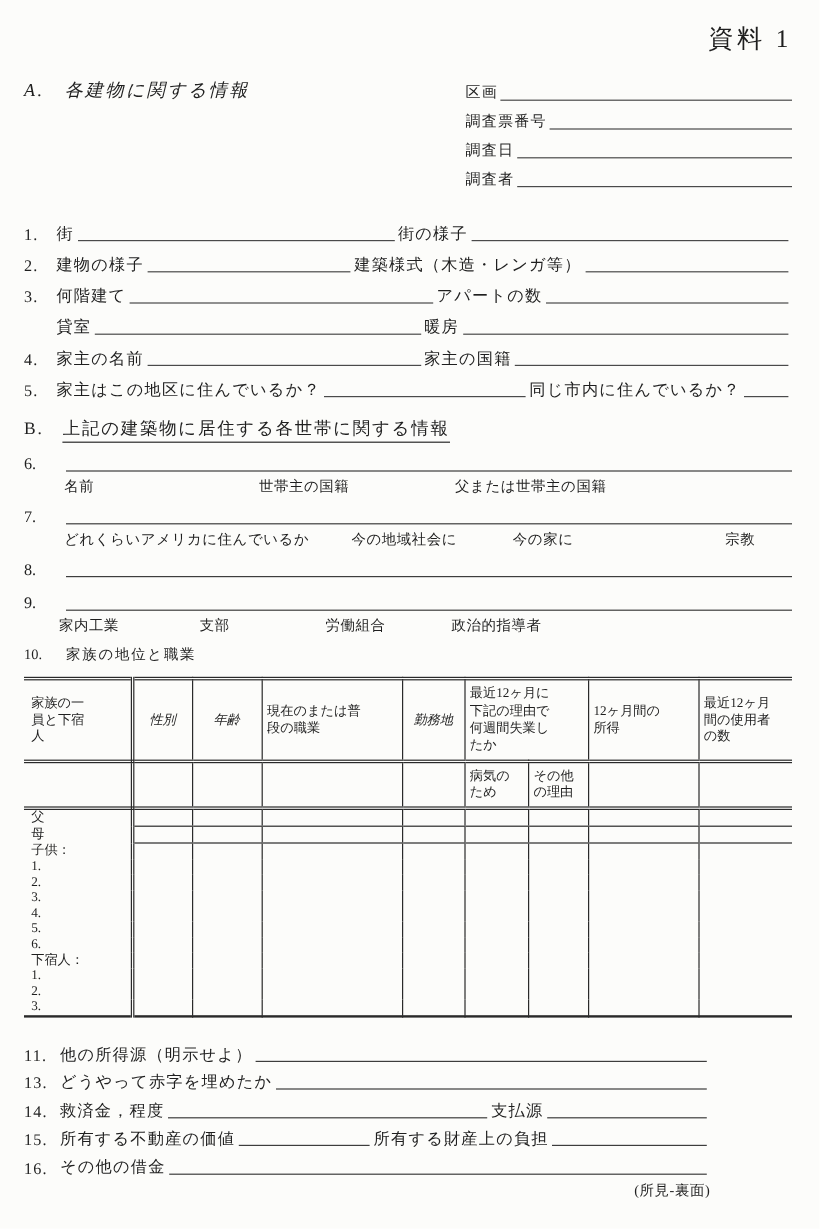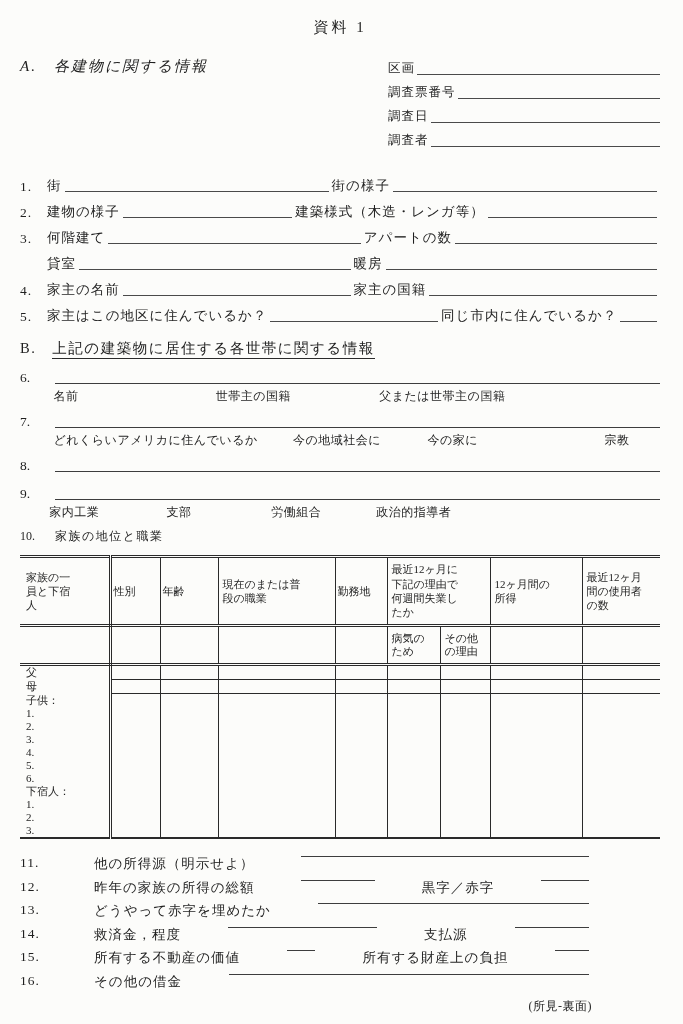--- a/index.html
+++ b/index.html
@@ -10,7 +10,7 @@
     padding:16px 23px 0 20px;position:relative;overflow:hidden;
   }
   
-  .title{text-align:center;font-size:15px;letter-spacing:3px;margin:2px 0 16px 0;}
+  .title{text-align:right;font-size:21px;letter-spacing:3px;margin:2px 0 16px 0;}
   
   .a-top{display:flex;justify-content:space-between;align-items:flex-start;}
   .a-heading{font-size:15px;letter-spacing:2px;margin-top:4px;font-style:italic;}

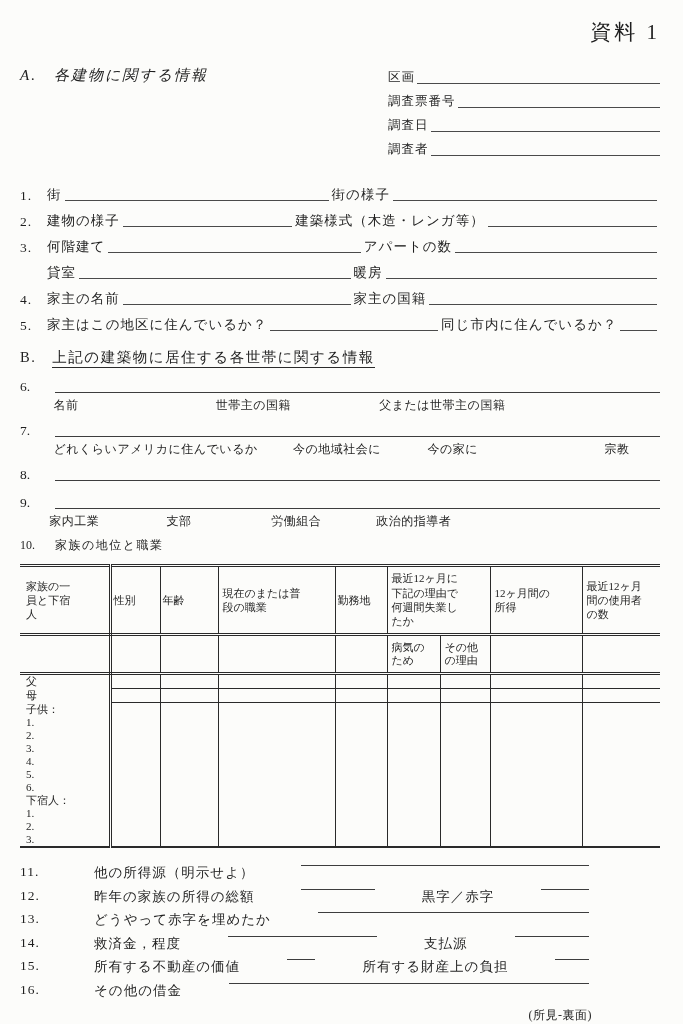--- a/index.html
+++ b/index.html
@@ -49,7 +49,7 @@
   }
   table.fam .c1{border-left:none;border-right:3px double #2a2a2a;padding-left:6px;}
   tr.hdr>*{border-bottom:3px double #2a2a2a;height:64px;vertical-align:middle;line-height:1.3;}
-  tr.hdr .ctr{padding-left:2px;}
+  tr.hdr .ctr{text-align:center;padding-left:2px;font-style:italic;}
   tr.hdr .c1{vertical-align:middle;}
   tr.sub>*{border-bottom:3px double #2a2a2a;height:34px;vertical-align:middle;line-height:1.15;}
   tr.brow>td{height:13px;line-height:13px;padding-top:0;padding-bottom:0;}

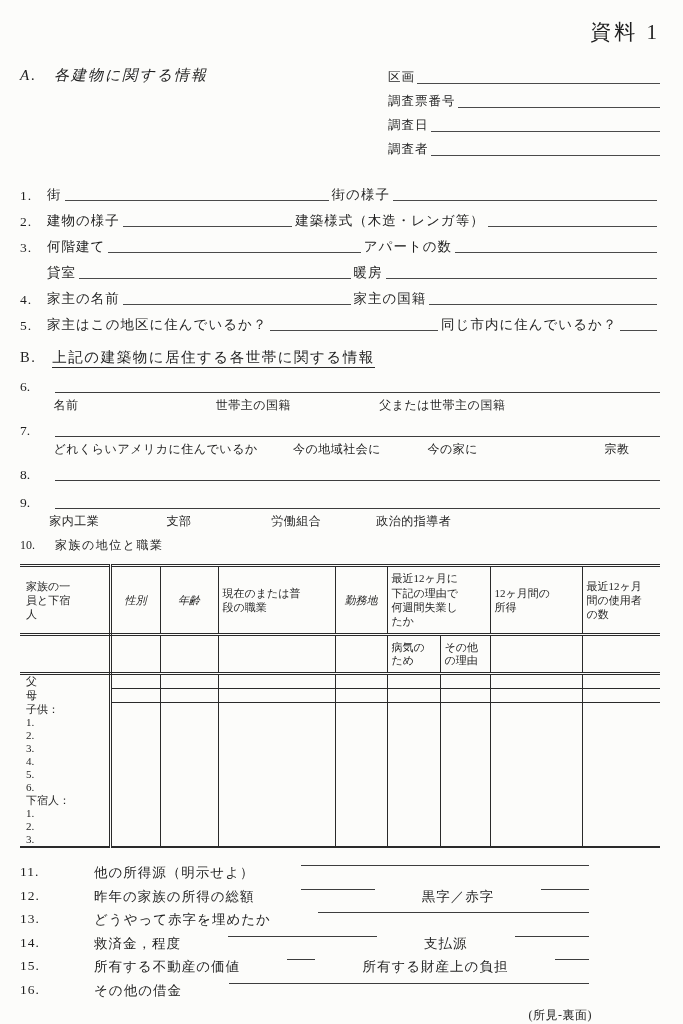--- a/index.html
+++ b/index.html
@@ -56,7 +56,7 @@
   tr.brow td.ul{border-bottom:1px solid #2a2a2a;}
   
   .crows{margin-top:16px;width:572px;}
-  .crow{display:flex;height:23.5px;font-size:13.5px;letter-spacing:1px;gap:44px;}
+  .crow{display:flex;align-items:flex-end;height:23.5px;font-size:13.5px;letter-spacing:1px;}
   .crow .no{flex:none;width:30px;}
   .crow .fline{flex-grow:1;margin:0 3px 3px 3px;border-bottom-color:#3d3d3d;}
   .crow.r12 .l2{flex-grow:0.65;}

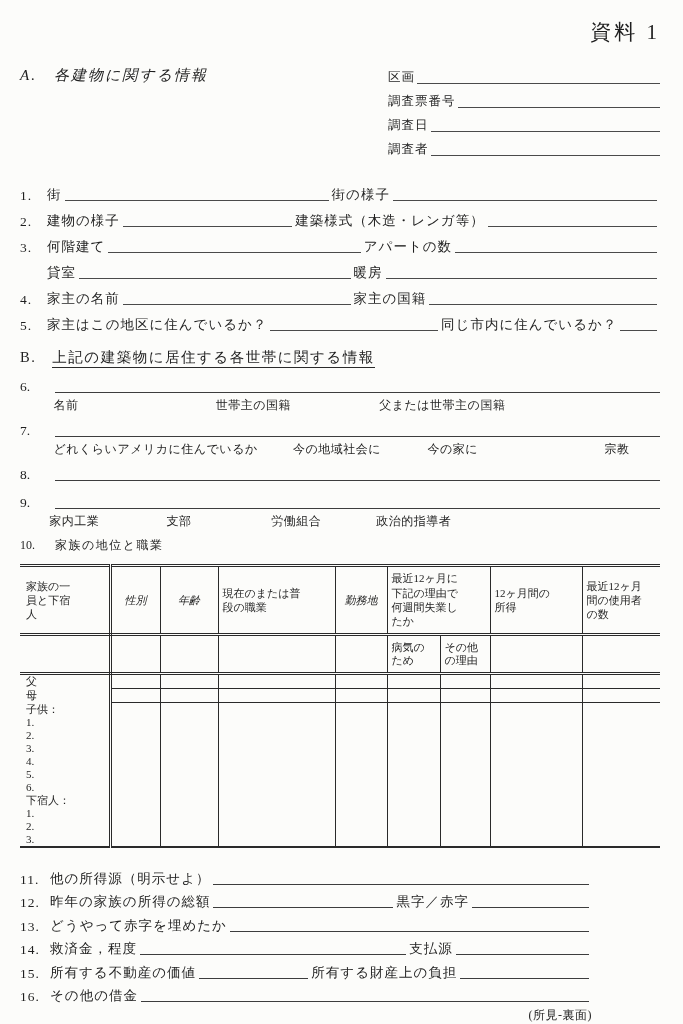--- a/index.html
+++ b/index.html
@@ -385,13 +385,6 @@
       <span class="lbl">他の所得源（明示せよ）</span>
       <span class="fline l1"></span>
     </div>
-    <div class="crow r12">
-      <span class="no">12.</span>
-      <span class="lbl">昨年の家族の所得の総額</span>
-      <span class="fline l1"></span>
-      <span class="lbl">黒字／赤字</span>
-      <span class="fline l2"></span>
-    </div>
     <div class="crow">
       <span class="no">13.</span>
       <span class="lbl">どうやって赤字を埋めたか</span>

